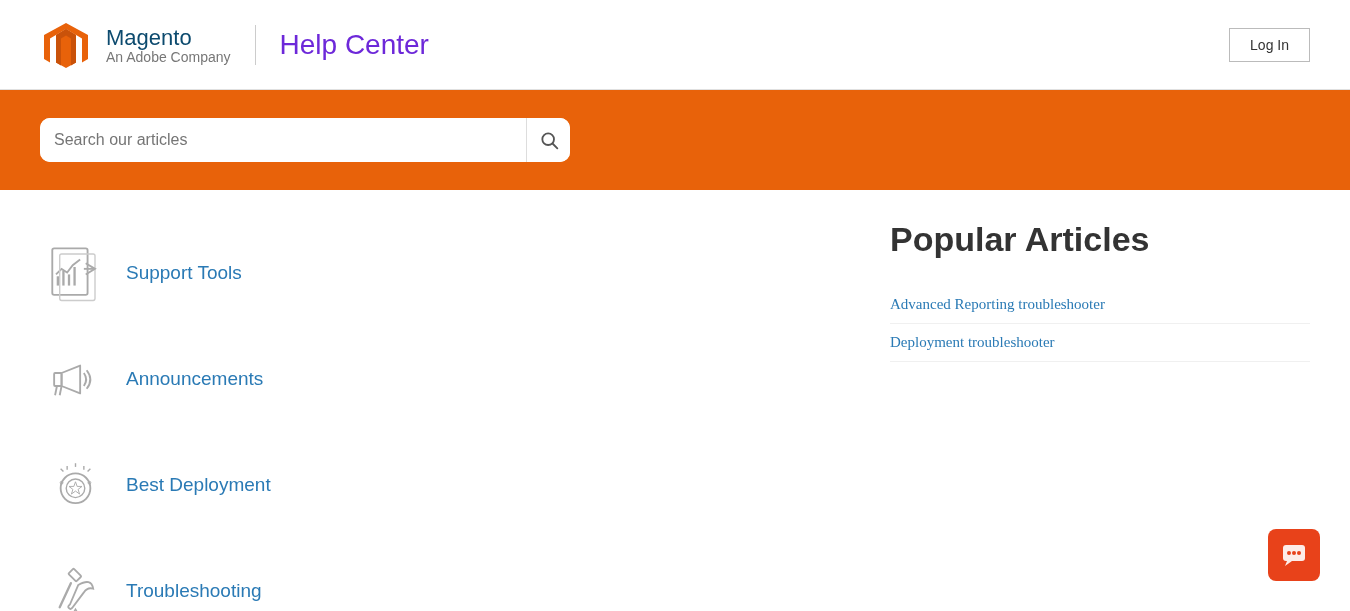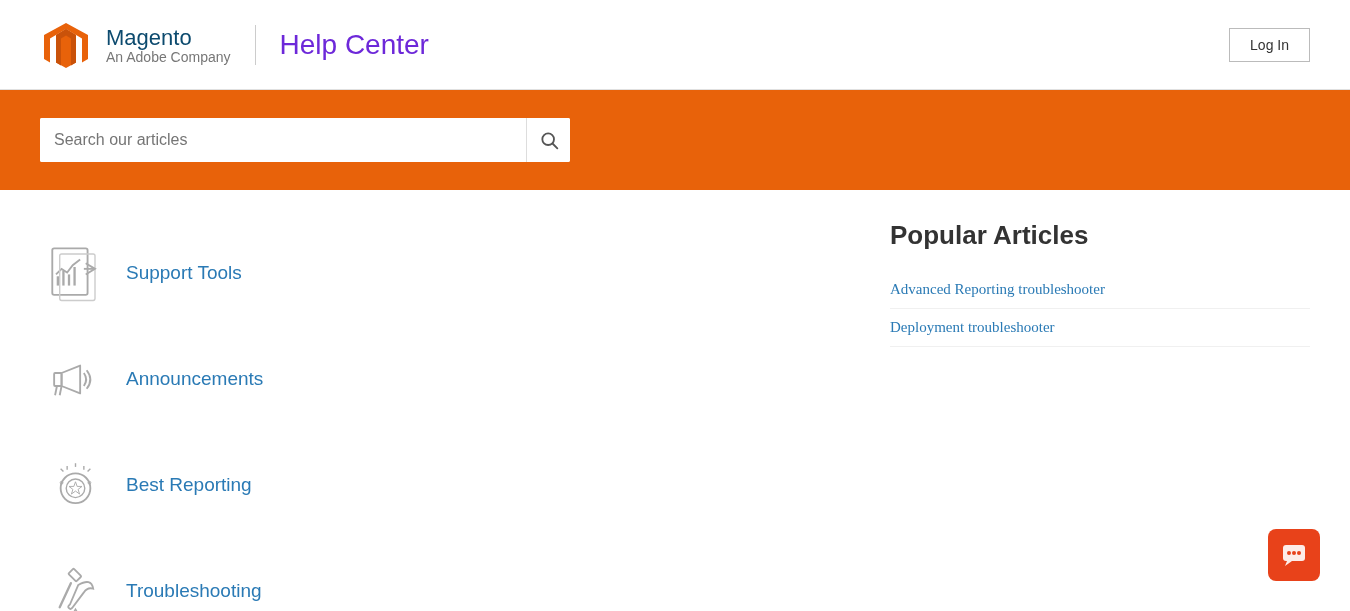--- a/index.html
+++ b/index.html
@@ -60,7 +60,7 @@
       display: flex;
       align-items: center;
       background: #fff;
-      border-radius: 2px;
+      border-radius: 10px;
       width: 530px;
       height: 44px;
       overflow: hidden;

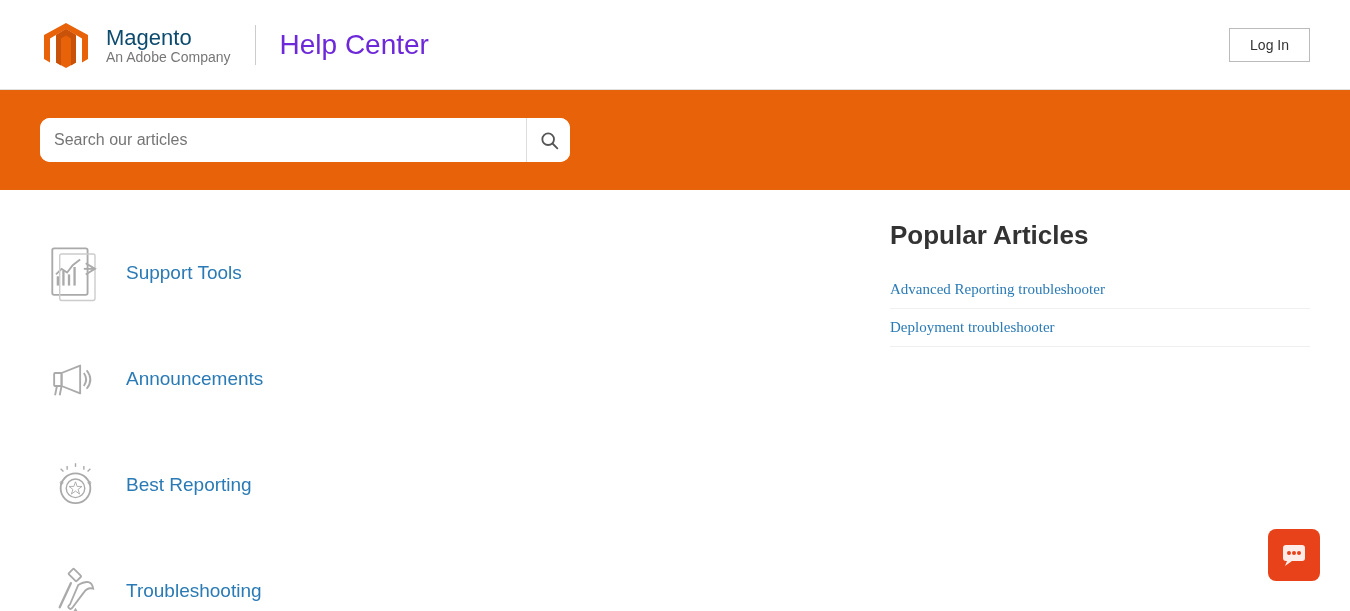--- a/index.html
+++ b/index.html
@@ -127,10 +127,10 @@
       flex-shrink: 0;
     }
     .popular-articles h2 {
-      font-size: 26px;
+      font-size: 34px;
       font-weight: 700;
       color: #333;
-      margin-bottom: 20px;
+      margin-bottom: 27px;
     }
     .article-link {
       display: block;

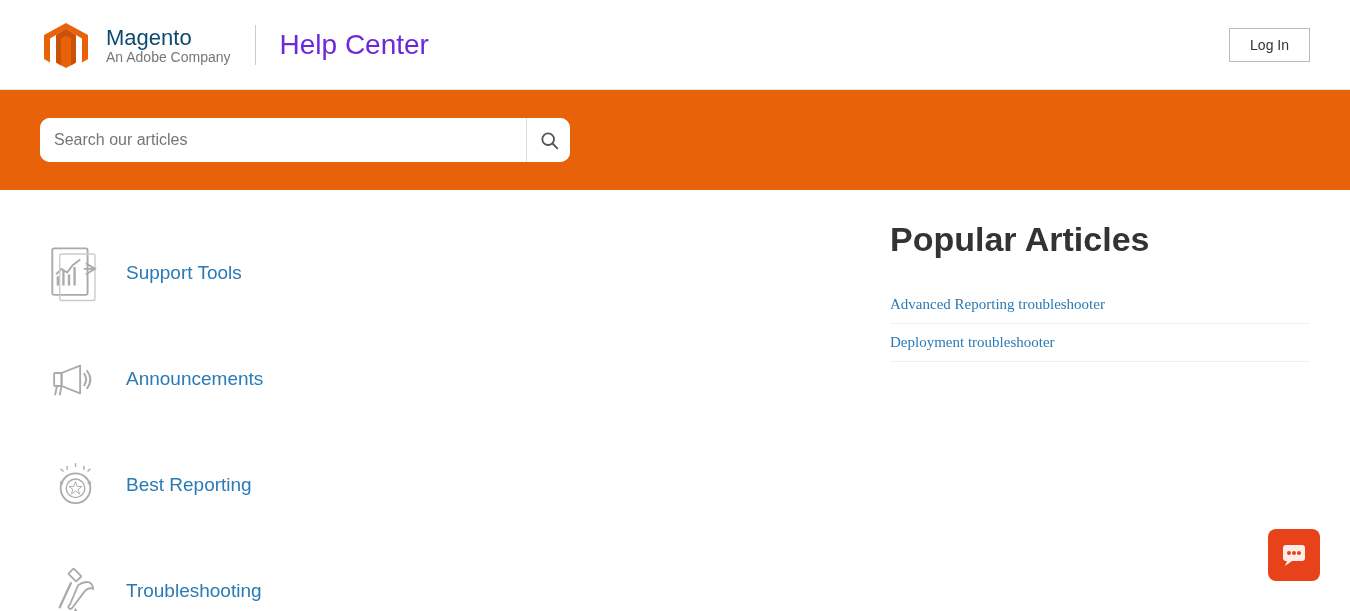--- a/index.html
+++ b/index.html
@@ -256,7 +256,7 @@
           <circle cx="50" cy="32" r="1.5" stroke="#aaa" stroke-width="1" fill="none"></circle>
         </svg>
       </div>
-      <span class="category-label">Best Reporting</span>
+      <span class="category-label">Best Deployment</span>
     </div>
 
     <div class="category-item">

